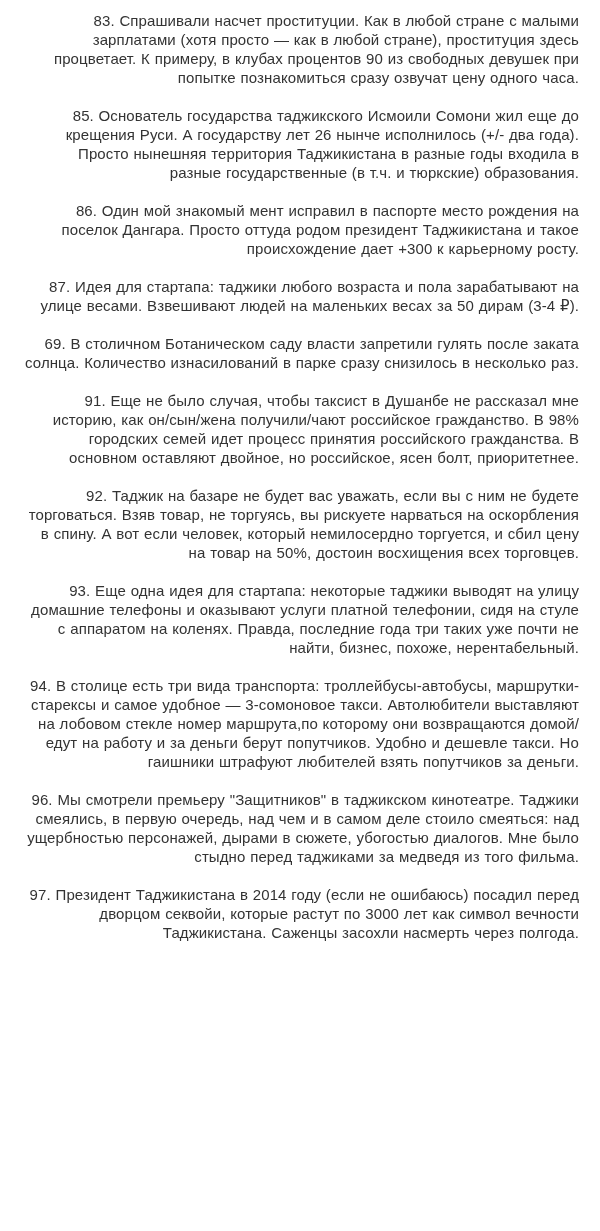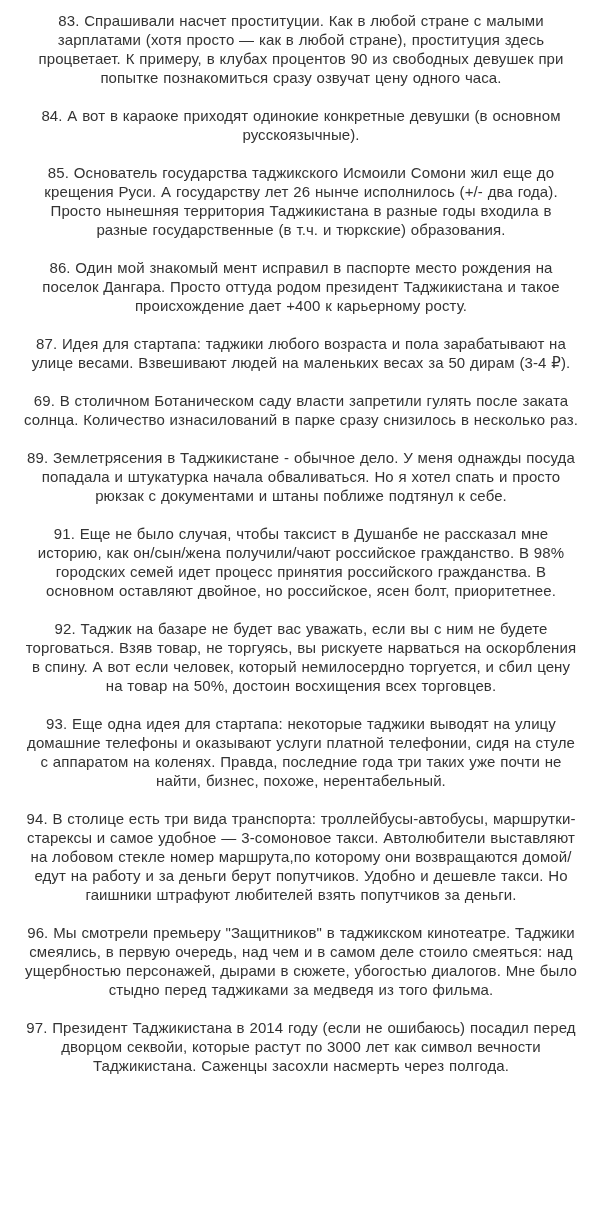--- a/index.html
+++ b/index.html
@@ -23,7 +23,7 @@
     margin: 0 0 19px 0;
     letter-spacing: 0.1px;
     word-spacing: 0.5px;
-    text-align: center;
+    text-align: right;
   }
   .post:last-child {
     margin-bottom: 8px;

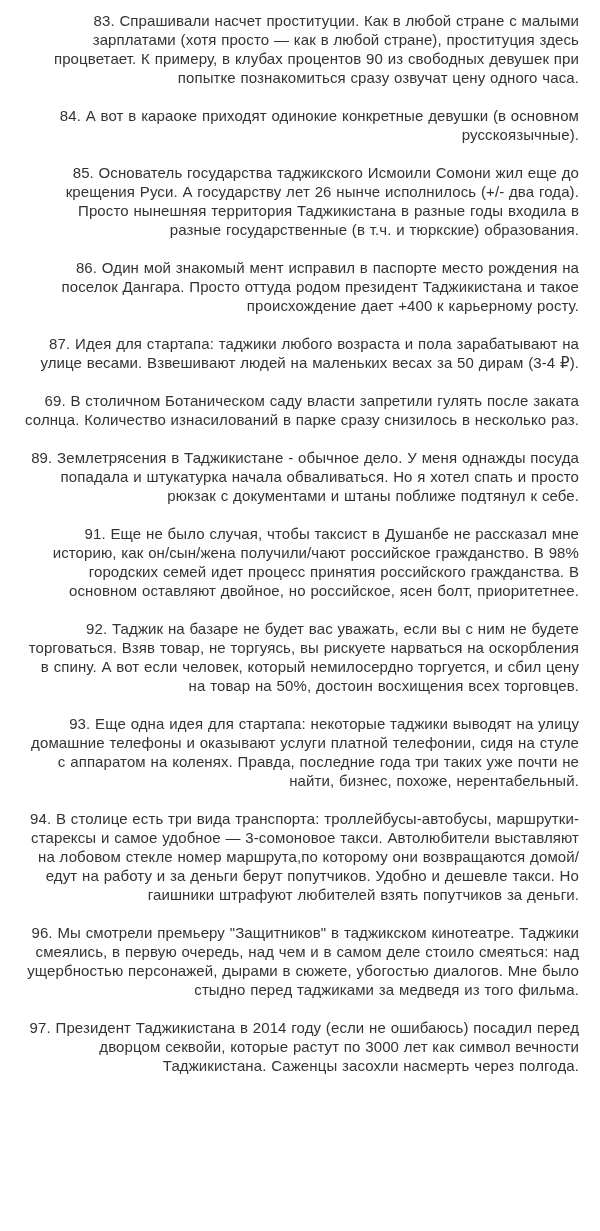--- a/index.html
+++ b/index.html
@@ -34,7 +34,6 @@
 
 <div class="article">
   <p class="post">83. Спрашивали насчет проституции. Как в любой стране с малыми зарплатами (хотя просто — как в любой стране), проституция здесь процветает. К примеру, в клубах процентов 90 из свободных девушек при попытке познакомиться сразу озвучат цену одного часа.</p>
-  <p class="post">84. А вот в караоке приходят одинокие конкретные девушки (в основном русскоязычные).</p>
   <p class="post">85. Основатель государства таджикского Исмоили Сомони жил еще до крещения Руси. А государству лет 26 нынче исполнилось (+/- два года). Просто нынешняя территория Таджикистана в разные годы входила в разные государственные (в т.ч. и тюркские) образования.</p>
   <p class="post">86. Один мой знакомый мент исправил в паспорте место рождения на поселок Дангара. Просто оттуда родом президент Таджикистана и такое происхождение дает +400 к карьерному росту.</p>
   <p class="post">87. Идея для стартапа: таджики любого возраста и пола зарабатывают на улице весами. Взвешивают людей на маленьких весах за 50 дирам (3-4 ₽).</p>

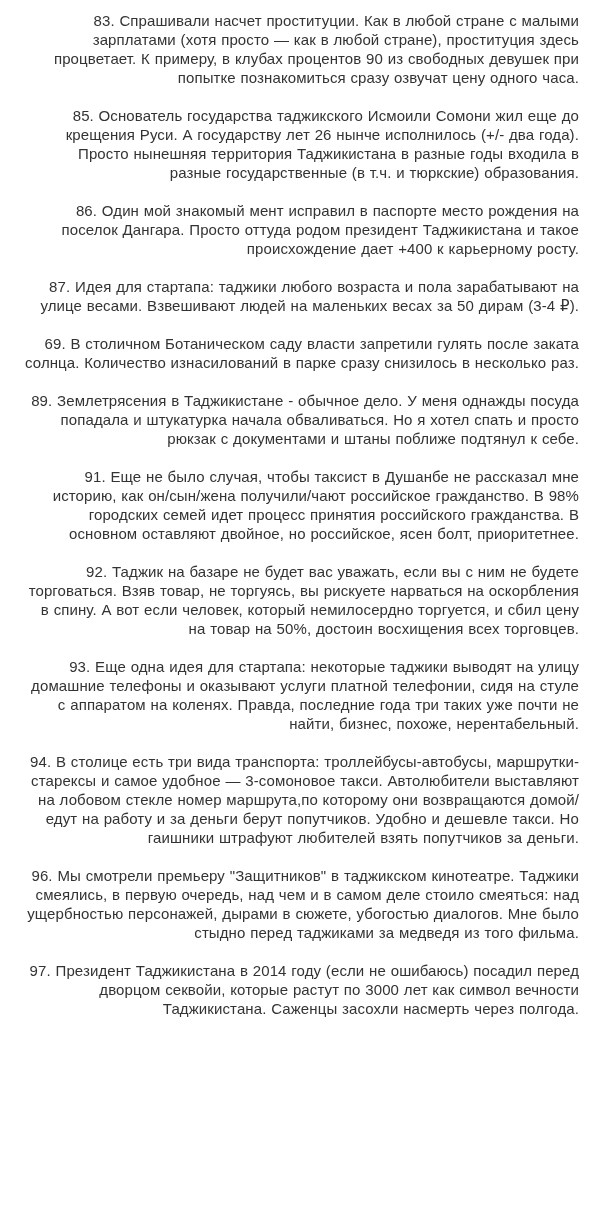--- a/index.html
+++ b/index.html
@@ -35,7 +35,7 @@
 <div class="article">
   <p class="post">83. Спрашивали насчет проституции. Как в любой стране с малыми зарплатами (хотя просто — как в любой стране), проституция здесь процветает. К примеру, в клубах процентов 90 из свободных девушек при попытке познакомиться сразу озвучат цену одного часа.</p>
   <p class="post">85. Основатель государства таджикского Исмоили Сомони жил еще до крещения Руси. А государству лет 26 нынче исполнилось (+/- два года). Просто нынешняя территория Таджикистана в разные годы входила в разные государственные (в т.ч. и тюркские) образования.</p>
-  <p class="post">86. Один мой знакомый мент исправил в паспорте место рождения на поселок Дангара. Просто оттуда родом президент Таджикистана и такое происхождение дает +400 к карьерному росту.</p>
+  <p class="post">86. Один мой знакомый мент исправил в паспорте место рождения на поселок Дангара. Просто оттуда родом президент Таджикистана и такое происхождение дает +300 к карьерному росту.</p>
   <p class="post">87. Идея для стартапа: таджики любого возраста и пола зарабатывают на улице весами. Взвешивают людей на маленьких весах за 50 дирам (3-4 ₽).</p>
   <p class="post">69. В столичном Ботаническом саду власти запретили гулять после заката солнца. Количество изнасилований в парке сразу снизилось в несколько раз.</p>
   <p class="post">89. Землетрясения в Таджикистане - обычное дело. У меня однажды посуда попадала и штукатурка начала обваливаться. Но я хотел спать и просто рюкзак с документами и штаны поближе подтянул к себе.</p>

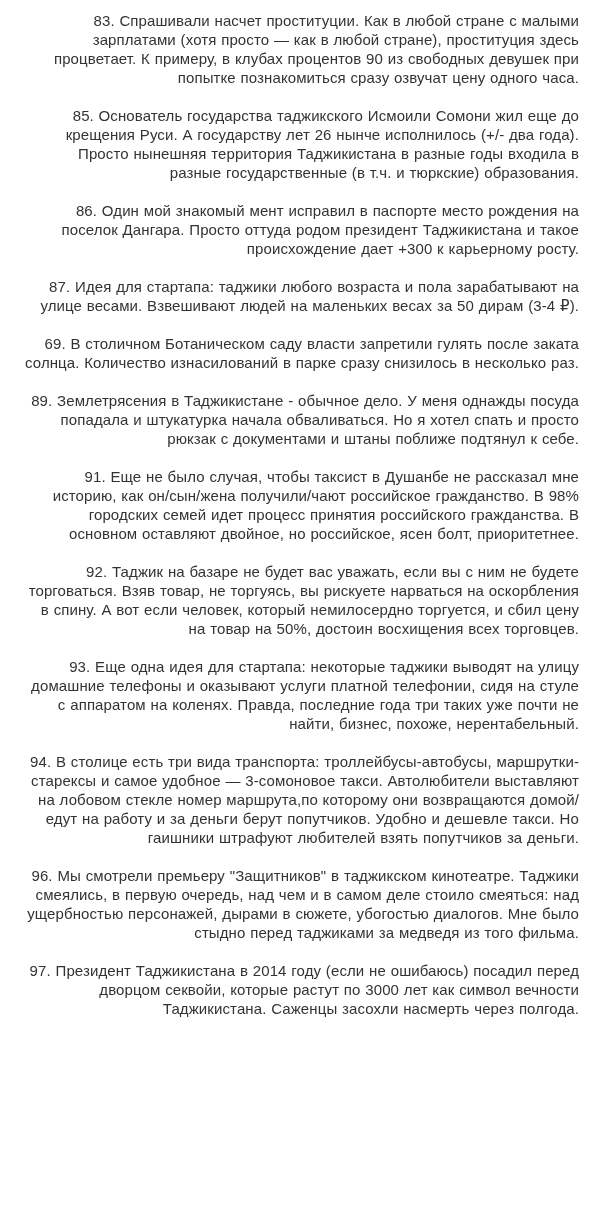--- a/index.html
+++ b/index.html
@@ -38,7 +38,6 @@
   <p class="post">86. Один мой знакомый мент исправил в паспорте место рождения на поселок Дангара. Просто оттуда родом президент Таджикистана и такое происхождение дает +300 к карьерному росту.</p>
   <p class="post">87. Идея для стартапа: таджики любого возраста и пола зарабатывают на улице весами. Взвешивают людей на маленьких весах за 50 дирам (3-4 ₽).</p>
   <p class="post">69. В столичном Ботаническом саду власти запретили гулять после заката солнца. Количество изнасилований в парке сразу снизилось в несколько раз.</p>
-  <p class="post">89. Землетрясения в Таджикистане - обычное дело. У меня однажды посуда попадала и штукатурка начала обваливаться. Но я хотел спать и просто рюкзак с документами и штаны поближе подтянул к себе.</p>
   <p class="post">91. Еще не было случая, чтобы таксист в Душанбе не рассказал мне историю, как он/сын/жена получили/чают российское гражданство. В 98% городских семей идет процесс принятия российского гражданства. В основном оставляют двойное, но российское, ясен болт, приоритетнее.</p>
   <p class="post">92. Таджик на базаре не будет вас уважать, если вы с ним не будете торговаться. Взяв товар, не торгуясь, вы рискуете нарваться на оскорбления в спину. А вот если человек, который немилосердно торгуется, и сбил цену на товар на 50%, достоин восхищения всех торговцев.</p>
   <p class="post">93. Еще одна идея для стартапа: некоторые таджики выводят на улицу домашние телефоны и оказывают услуги платной телефонии, сидя на стуле с аппаратом на коленях. Правда, последние года три таких уже почти не найти, бизнес, похоже, нерентабельный.</p>

